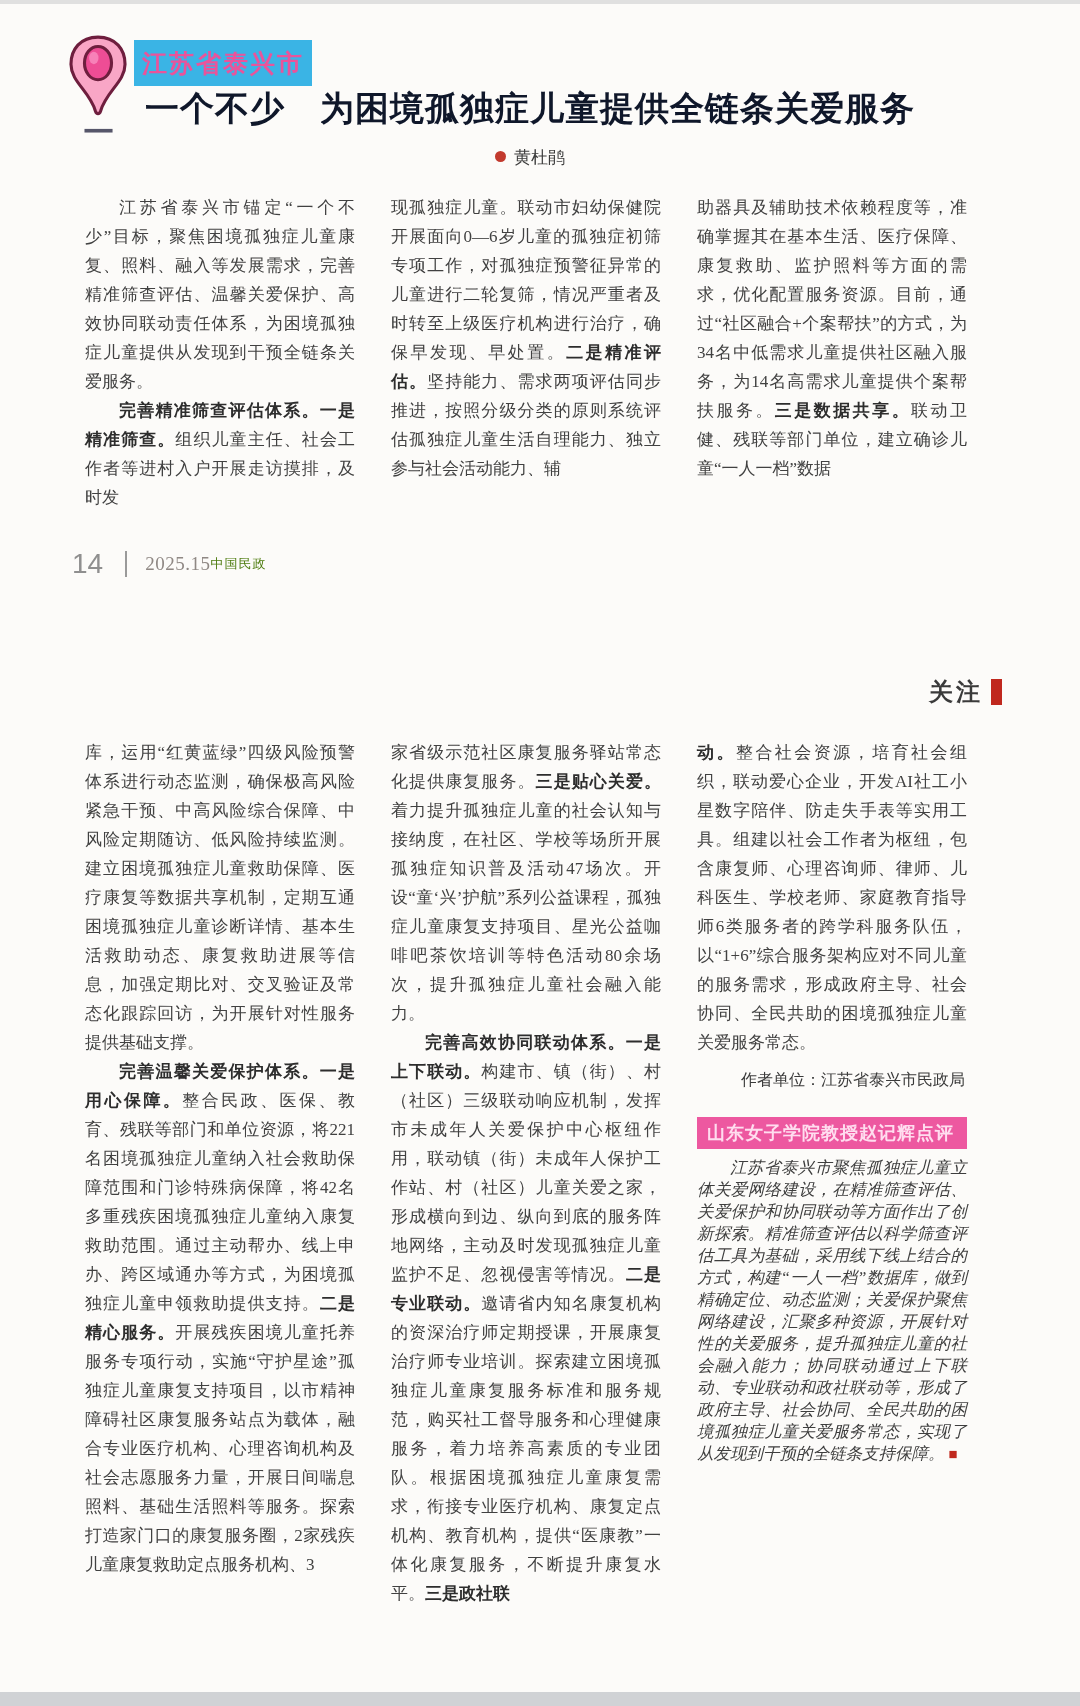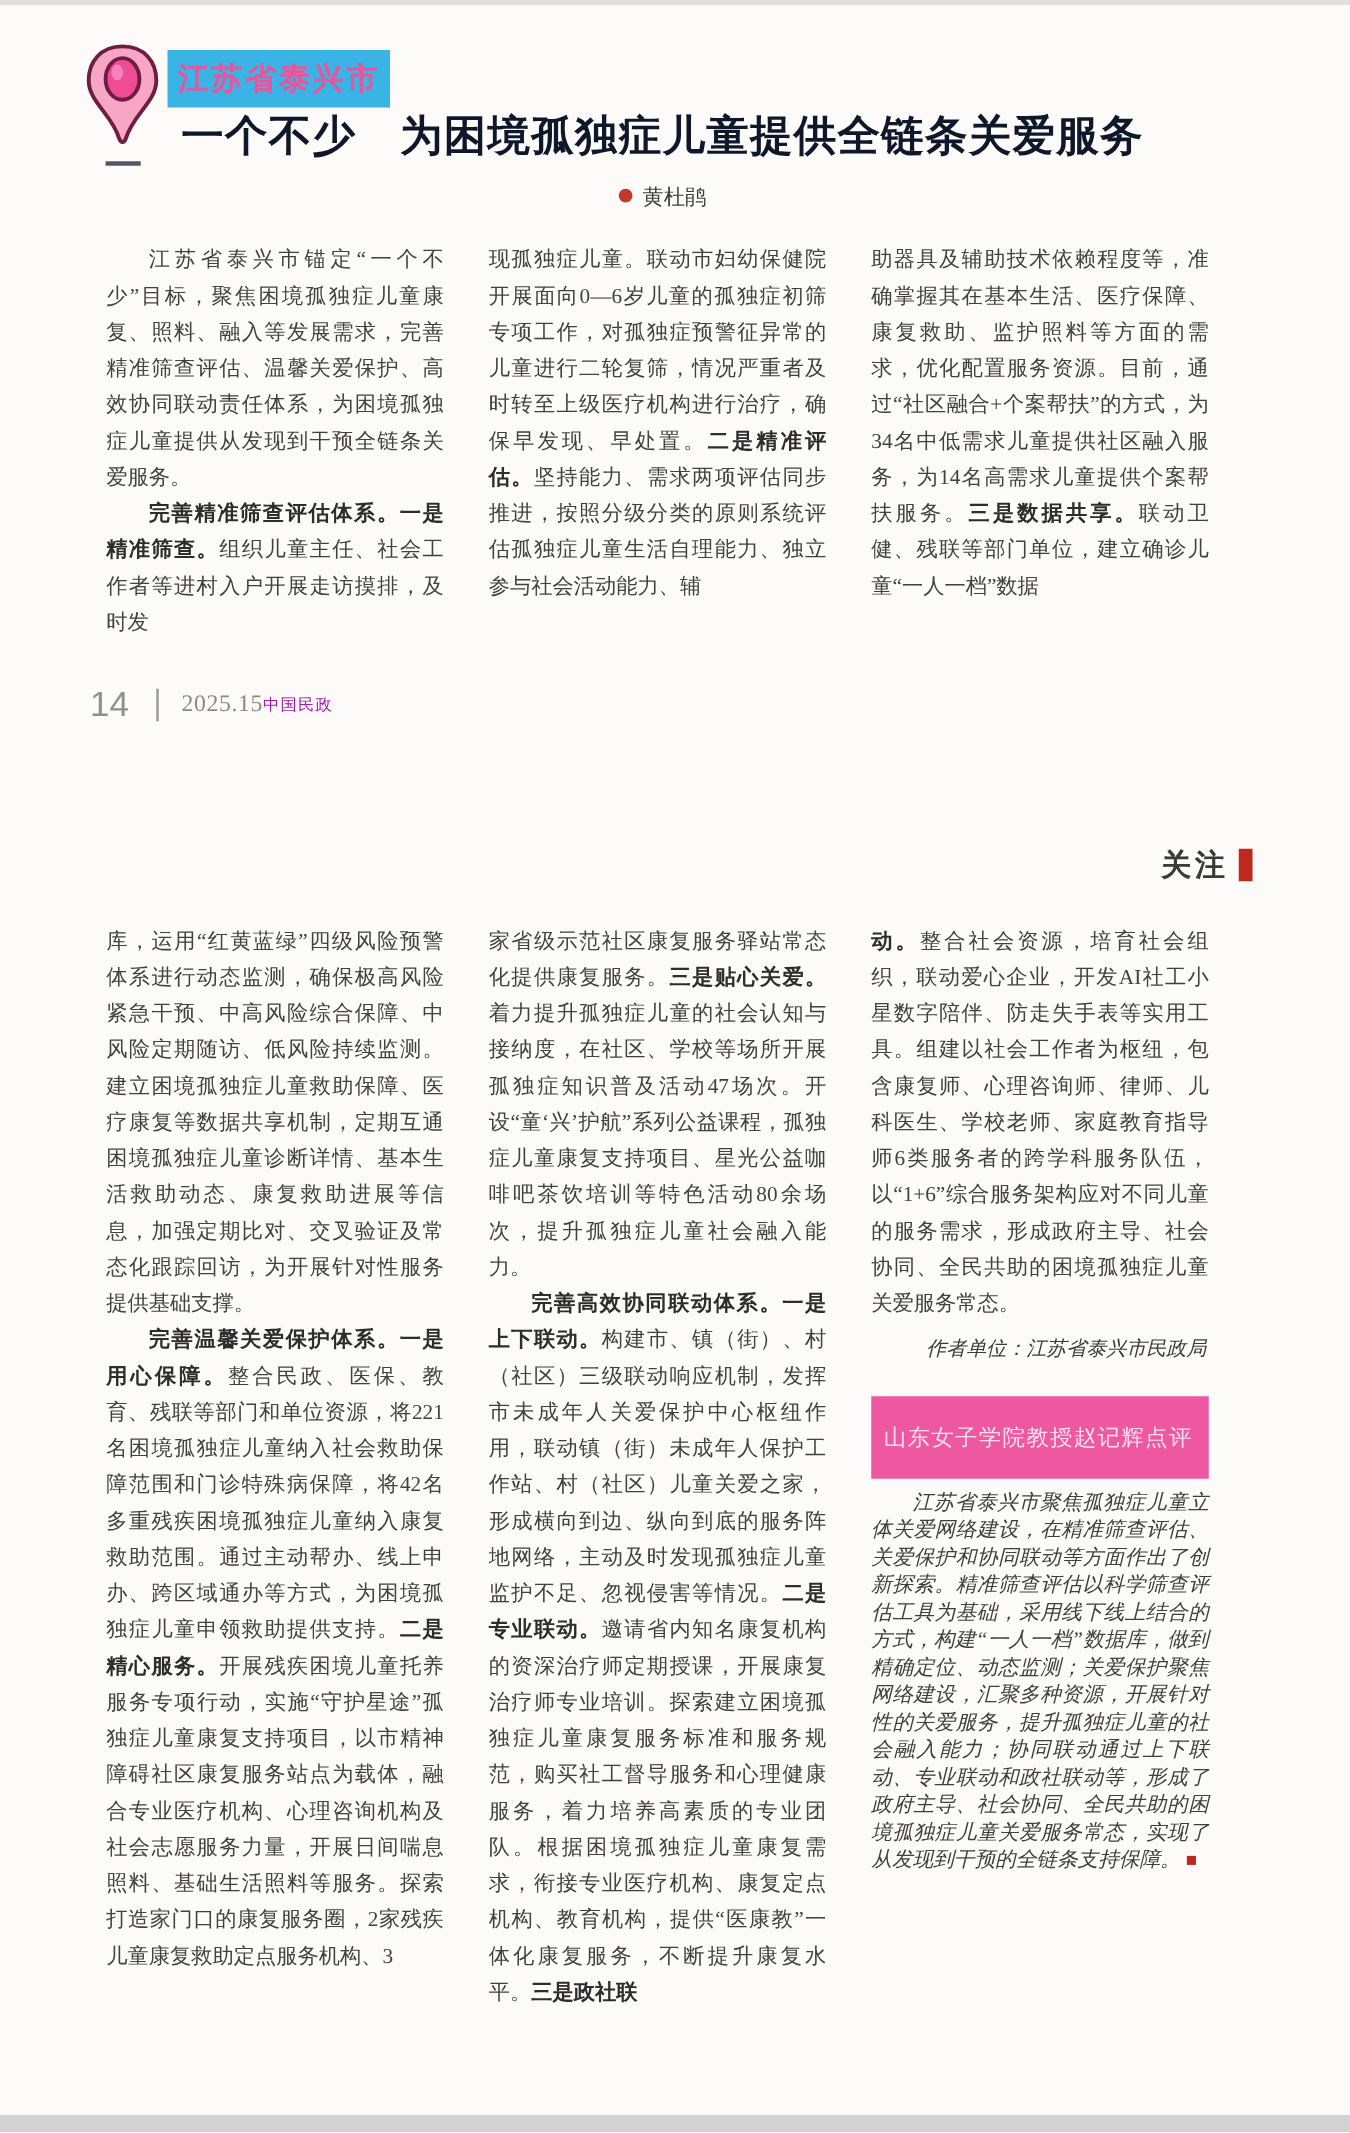--- a/index.html
+++ b/index.html
@@ -35,7 +35,7 @@
   #footer .pnum{font-size:28px;color:#8f8f8f;font-family:"Liberation Sans",sans-serif;}
   #footer .sep{width:2px;height:26px;background:#9a9a9a;margin:0 18px 0 22px;}
   #footer .issue{font-size:19px;color:#8f8884;letter-spacing:.5px;}
-  #footer .mag{font-size:13px;color:#a21caf;letter-spacing:1px;}
+  #footer .mag{font-size:13px;color:#4d7c0f;letter-spacing:1px;}
 
   
   #focus{position:absolute;top:676px;right:78px;display:flex;align-items:center;}

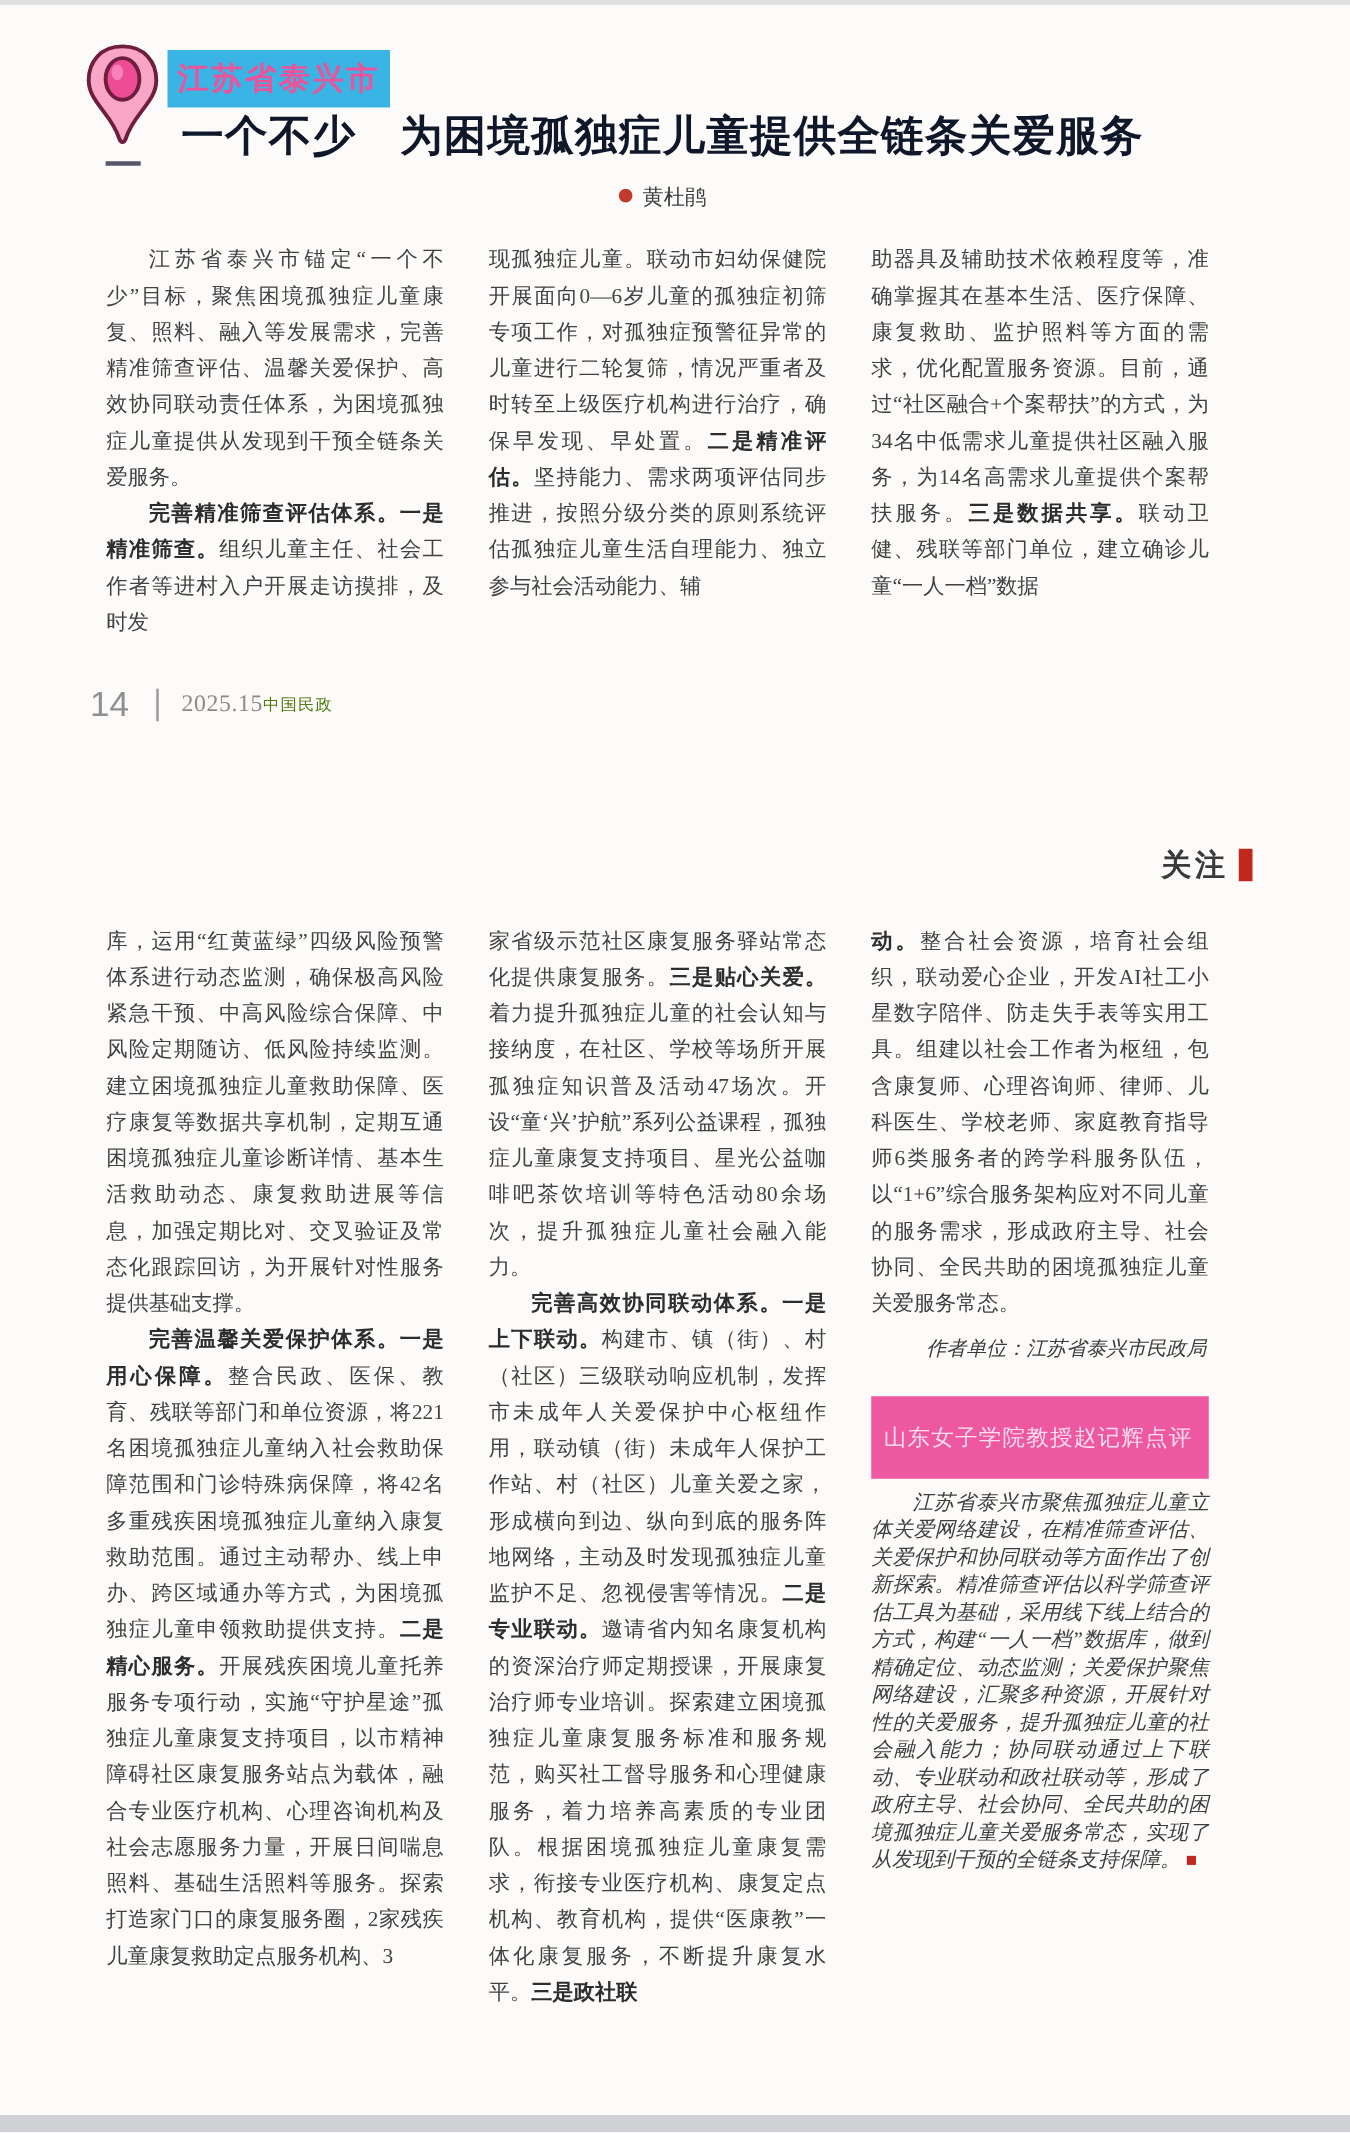--- a/index.html
+++ b/index.html
@@ -45,7 +45,7 @@
 
   
   #author-unit{margin:10px 2px 0 0;font-size:16px;line-height:26px;color:#3a3a3a;
-      text-align:right;font-style:italic;}
+      text-align:right;}
   #comment-banner{margin-top:24px;background:#ed58a0;color:#ffddef;
       font-family:"Liberation Sans",sans-serif;font-weight:normal;font-size:18px;
       line-height:32px;height:32px;padding:17px 10px;letter-spacing:1px;white-space:nowrap;}

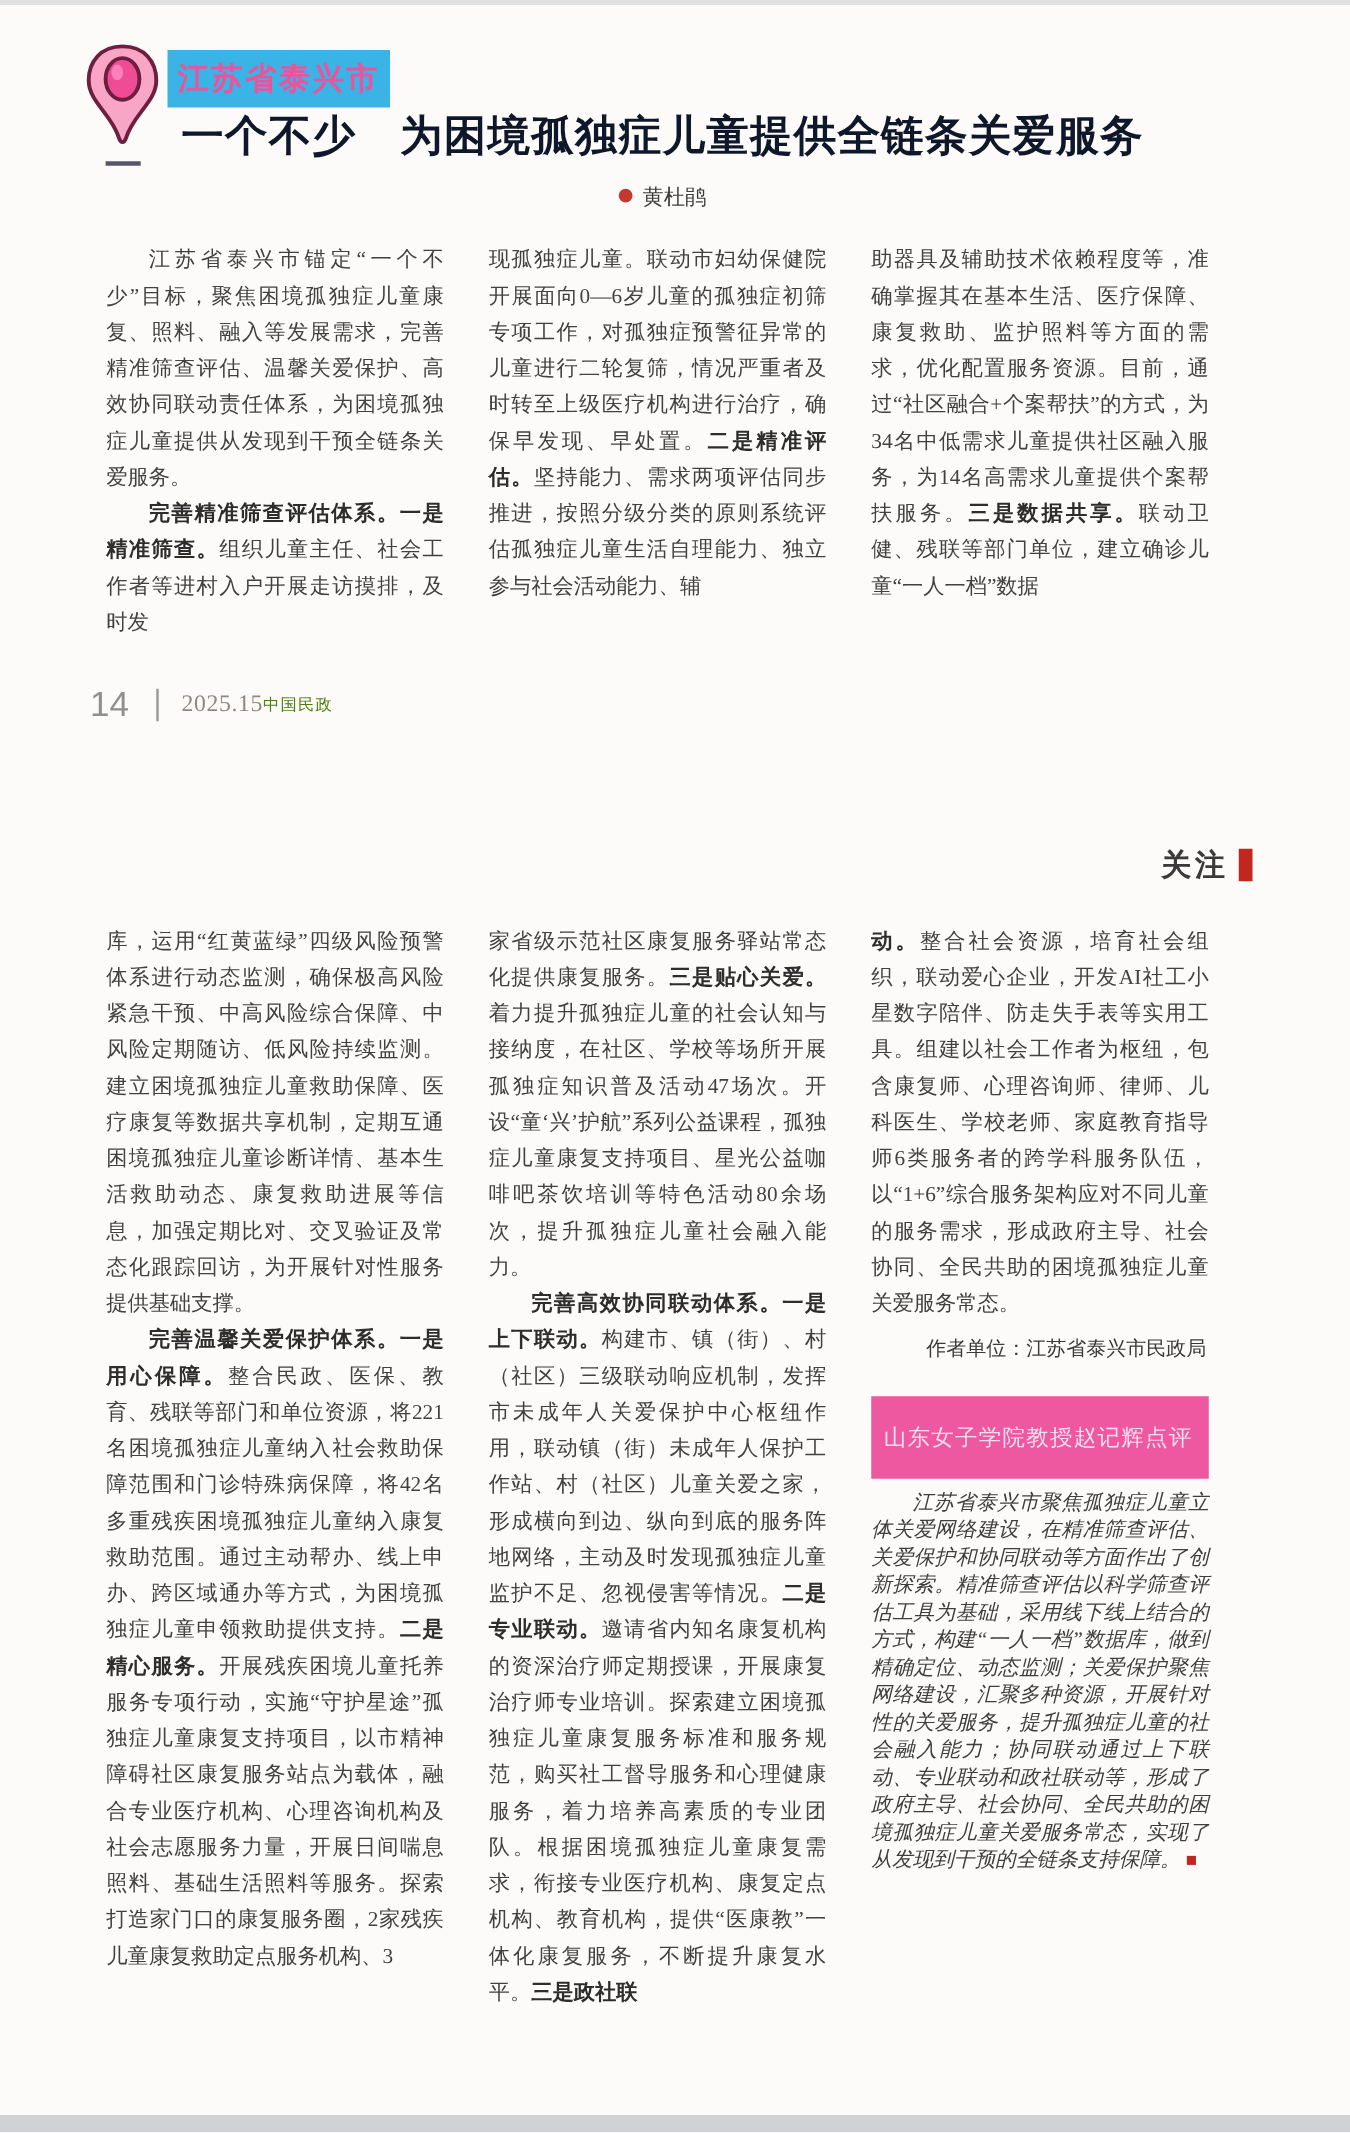--- a/index.html
+++ b/index.html
@@ -47,8 +47,8 @@
   #author-unit{margin:10px 2px 0 0;font-size:16px;line-height:26px;color:#3a3a3a;
       text-align:right;}
   #comment-banner{margin-top:24px;background:#ed58a0;color:#ffddef;
-      font-family:"Liberation Sans",sans-serif;font-weight:normal;font-size:18px;
-      line-height:32px;height:32px;padding:17px 10px;letter-spacing:1px;white-space:nowrap;}
+      font-family:"Liberation Sans",sans-serif;font-weight:bold;font-size:18px;
+      line-height:32px;height:32px;padding:0 10px;letter-spacing:1px;white-space:nowrap;}
   #comment-body{margin-top:8px;}
   #comment-body p.para{font-style:italic;font-size:16.5px;line-height:22px;color:#3e3e3e;}
   .end-mark{color:#c0281e;font-style:normal;font-size:15px;margin-left:4px;}

